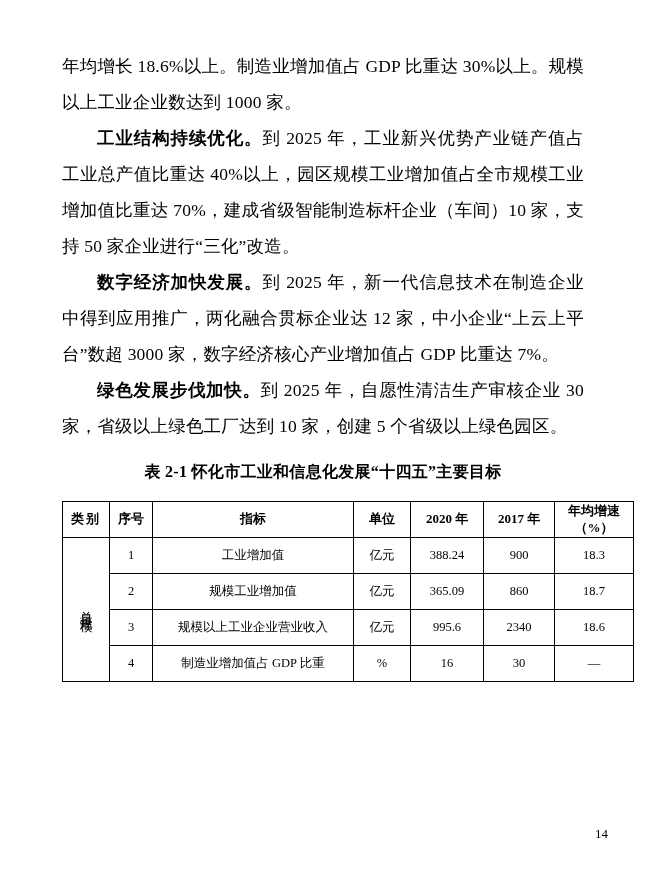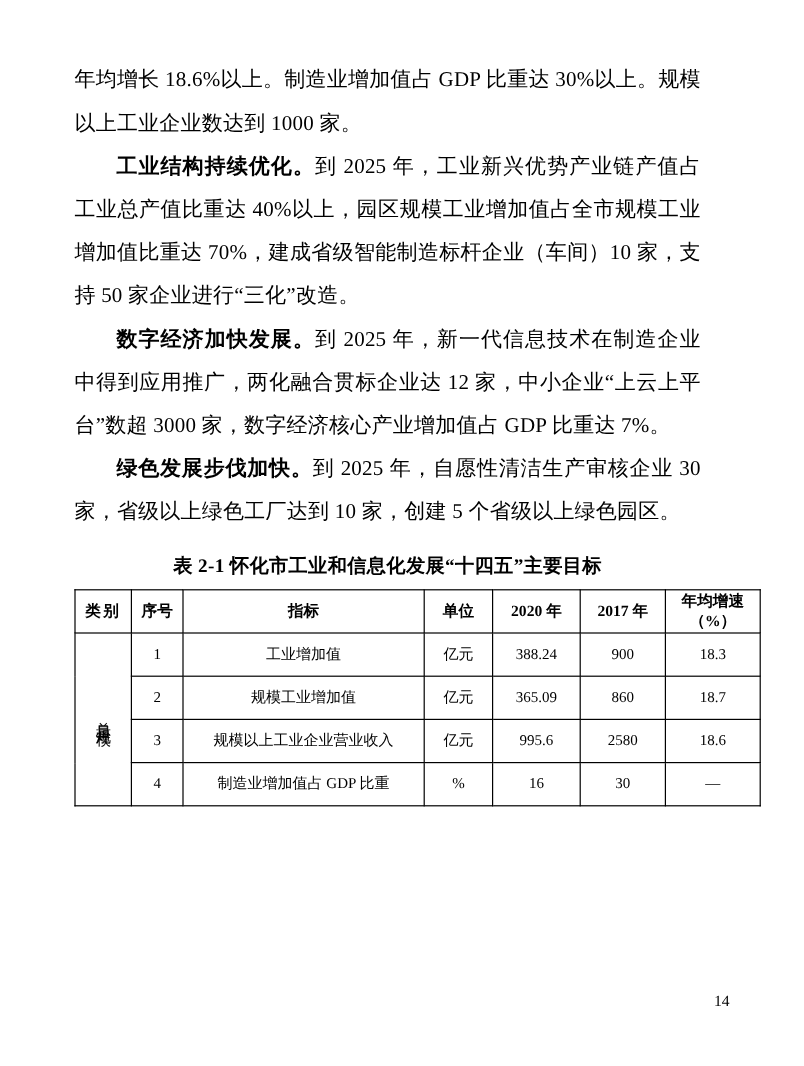--- a/index.html
+++ b/index.html
@@ -41,7 +41,7 @@
     font-size: 16px;
     font-weight: bold;
     margin-top: 18px;
-    margin-bottom: 8px;
+    margin-bottom: 18px;
     letter-spacing: 0.3px;
   }
   table.data {

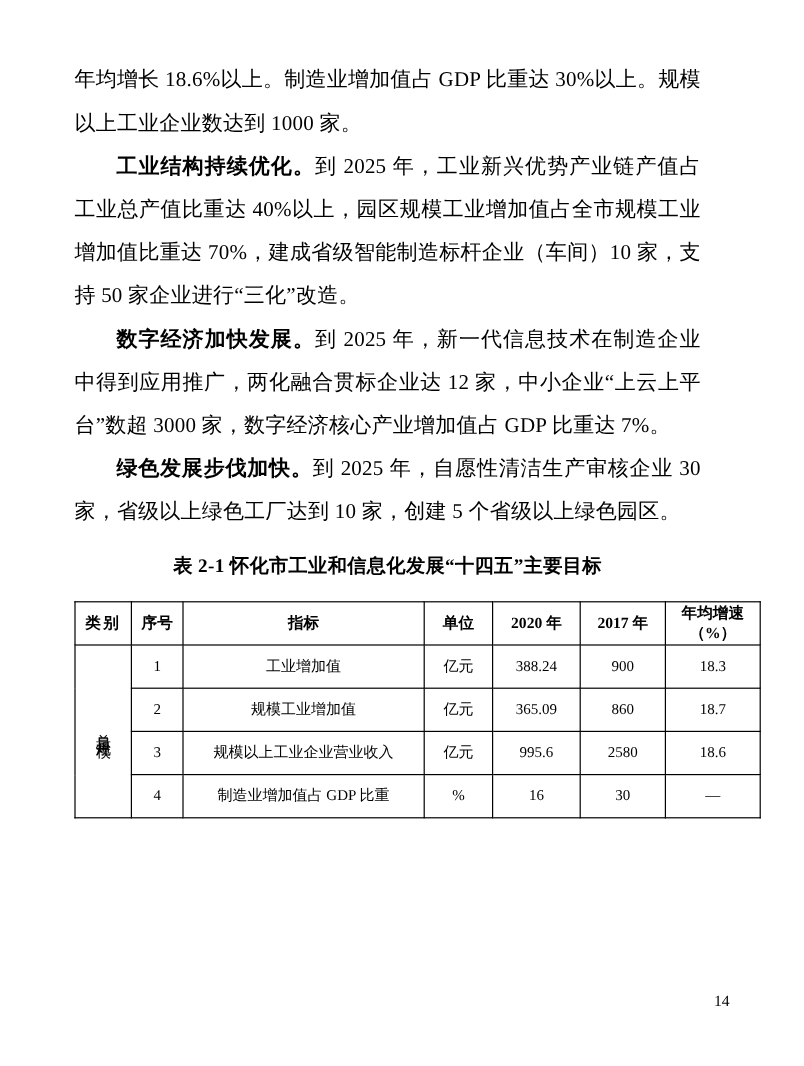--- a/index.html
+++ b/index.html
@@ -152,7 +152,7 @@
         <td class="idx">规模以上工业企业营业收入</td>
         <td class="unit">亿元</td>
         <td class="y2020">995.6</td>
-        <td class="y2025">2580</td>
+        <td class="y2025">2340</td>
         <td class="growth">18.6</td>
       </tr>
       <tr>

